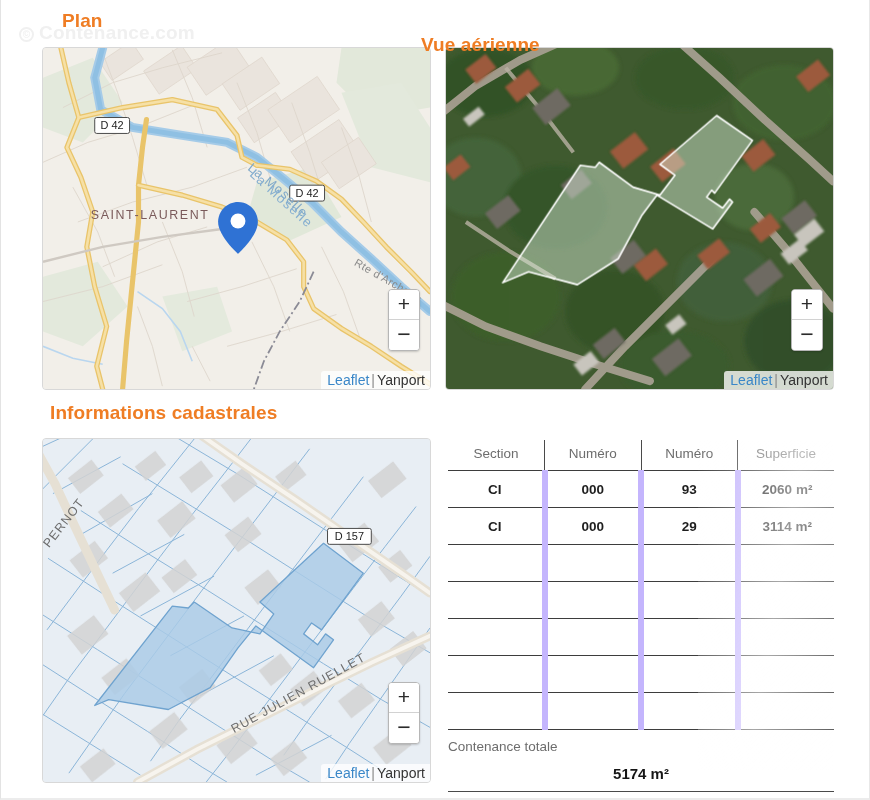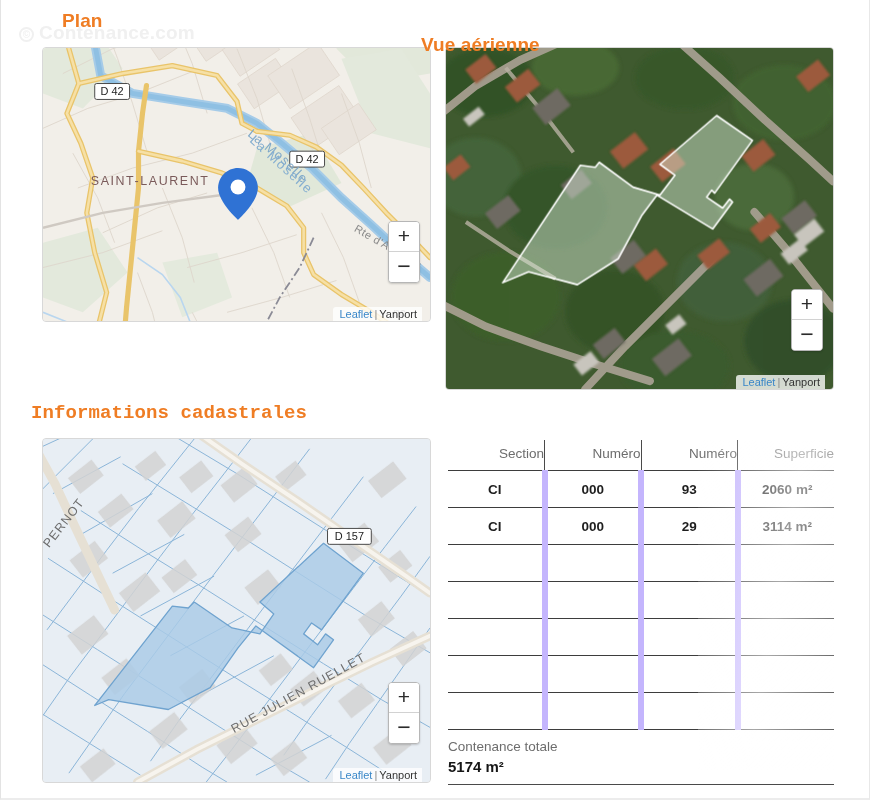--- a/index.html
+++ b/index.html
@@ -68,7 +68,7 @@
     background: #eee;
     z-index: 2;
   }
-  #map-plan { left: 41px;  top: 47px;  width: 389px; height: 275px; }
+  #map-plan { left: 41px;  top: 47px;  width: 389px; height: 343px; }
   #map-aer  { left: 444px; top: 47px;  width: 389px; height: 343px; }
   #map-cad  { left: 41px;  top: 438px; width: 389px; height: 345px; }
 

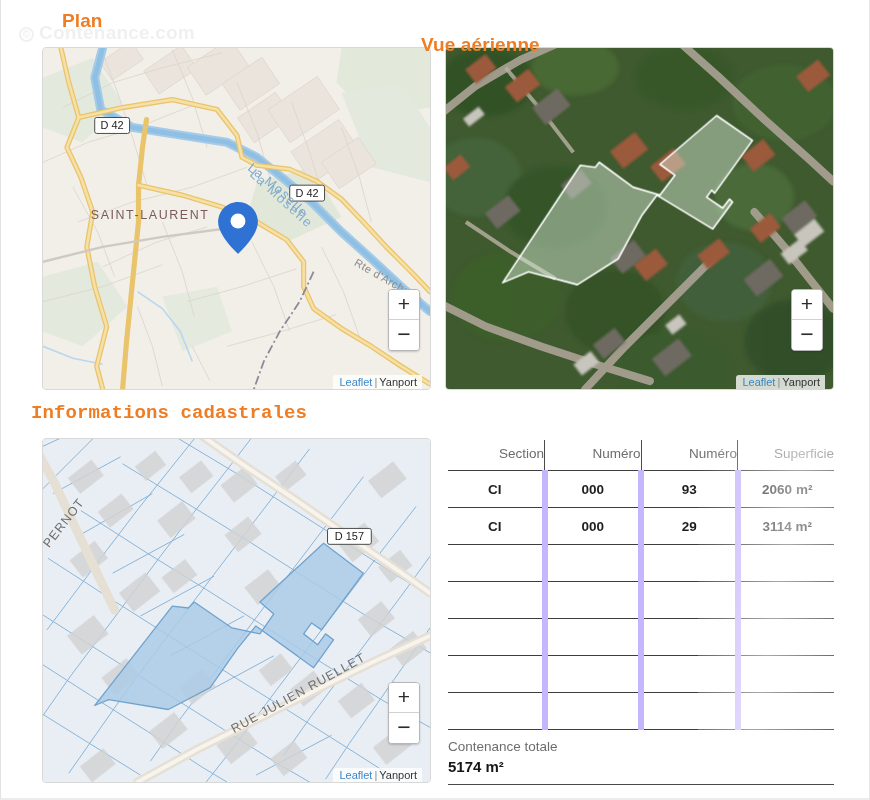--- a/index.html
+++ b/index.html
@@ -104,10 +104,10 @@
   
   .attrib {
     position: absolute;
-    right: 8px; bottom: 0;
+    right: 0; bottom: 0;
     background: rgba(255,255,255,.78);
     padding: 1px 5px 1px 6px;
-    font-size: 11px;
+    font-size: 14px;
     color: #333;
     z-index: 9;
     border-radius: 3px 0 0 0;

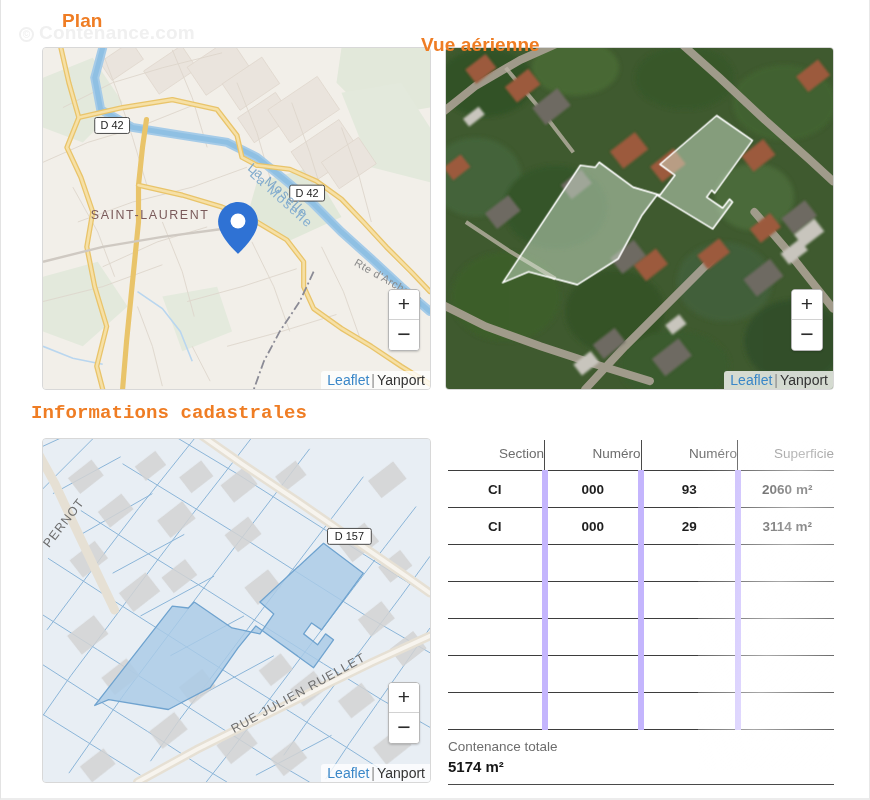--- a/index.html
+++ b/index.html
@@ -57,7 +57,7 @@
   }
   #t-plan  { left: 41px;  top: 10px; margin-left: 20px; }
   #t-aer   { left: 420px; top: 10px; margin-top: 24px; }
-  #t-cad   { left: 30px;  top: 402px; font-family: Liberation Mono, monospace; }
+  #t-cad   { left: 49px;  top: 402px; }
 
   
   .map {

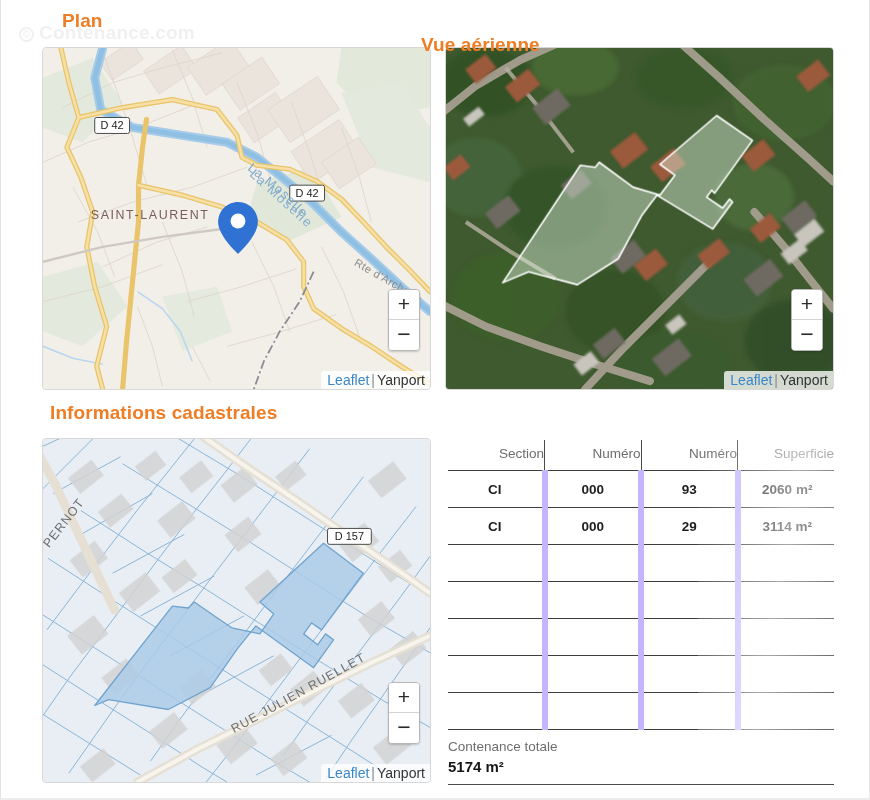--- a/index.html
+++ b/index.html
@@ -135,7 +135,7 @@
     font-weight: 400;
     color: #6d6d6d;
     padding: 6px 0 9px 0;
-    text-align: right;
+    text-align: center;
     border-right: 1px solid #4a4a4a;
     border-bottom: 1px solid #3d3d3d;
     background: transparent;

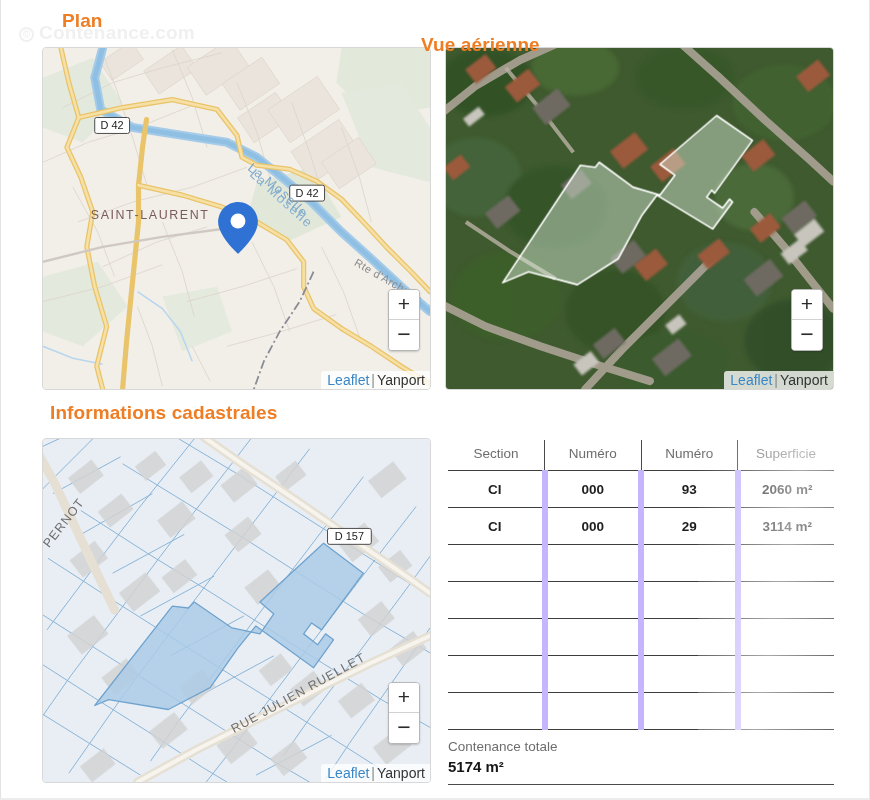--- a/index.html
+++ b/index.html
@@ -171,9 +171,10 @@
     font-size: 15px;
     font-weight: 700;
     color: #161616;
-    text-align: left;
+    text-align: center;
     padding-bottom: 9px;
     border-bottom: 1.5px solid #4a4a4a;
+    margin-top: 7px;
   }
   
   #cad-fade {

